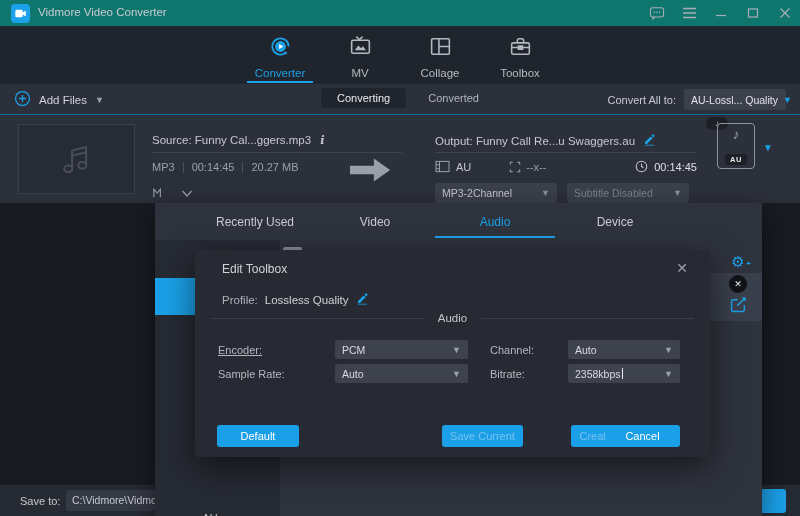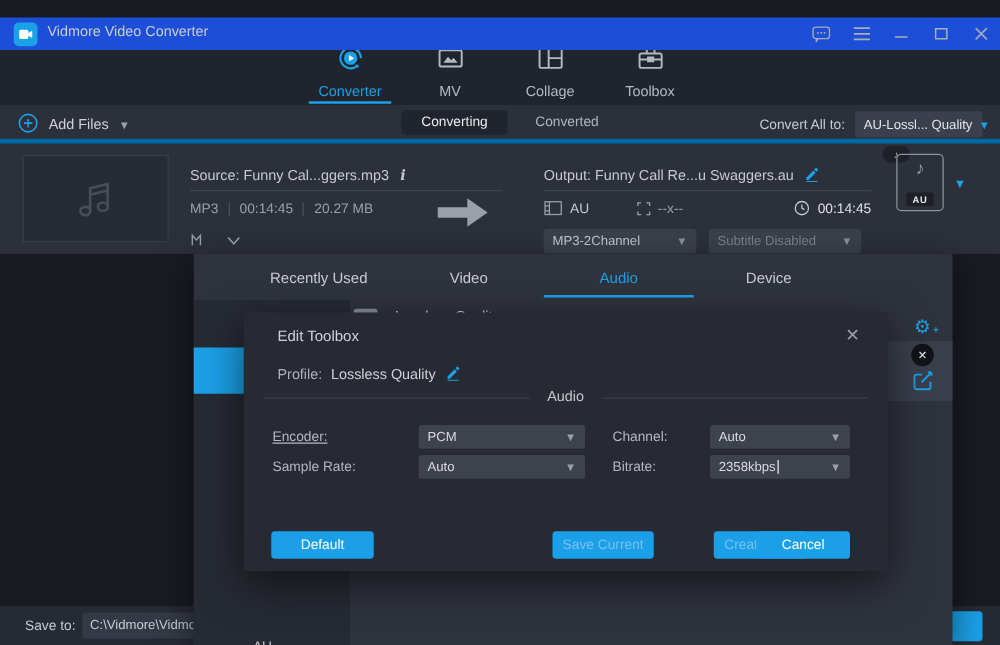--- a/index.html
+++ b/index.html
@@ -8,7 +8,7 @@
   .app { position:relative; width:800px; height:516px; background:#181b22; overflow:hidden; }
 
   
-  .titlebar { position:absolute; left:0; top:14px; width:800px; height:26px; background:#1d4ed8; display:flex; align-items:center; z-index:3; }
+  .titlebar { position:absolute; left:0; top:0; width:800px; height:26px; background:#0f766e; display:flex; align-items:center; z-index:3; }
   .logo { position:absolute; left:11px; top:4px; width:19px; height:19px; border-radius:4px; background:#1ba1e8; display:flex; align-items:center; justify-content:center; }
   .app-title { position:absolute; left:38px; top:6px; font-size:11.5px; color:#c9ccd2; }
   .win-controls { position:absolute; right:6px; top:0; height:26px; display:flex; align-items:center; gap:14px; color:#a9aeb6; }

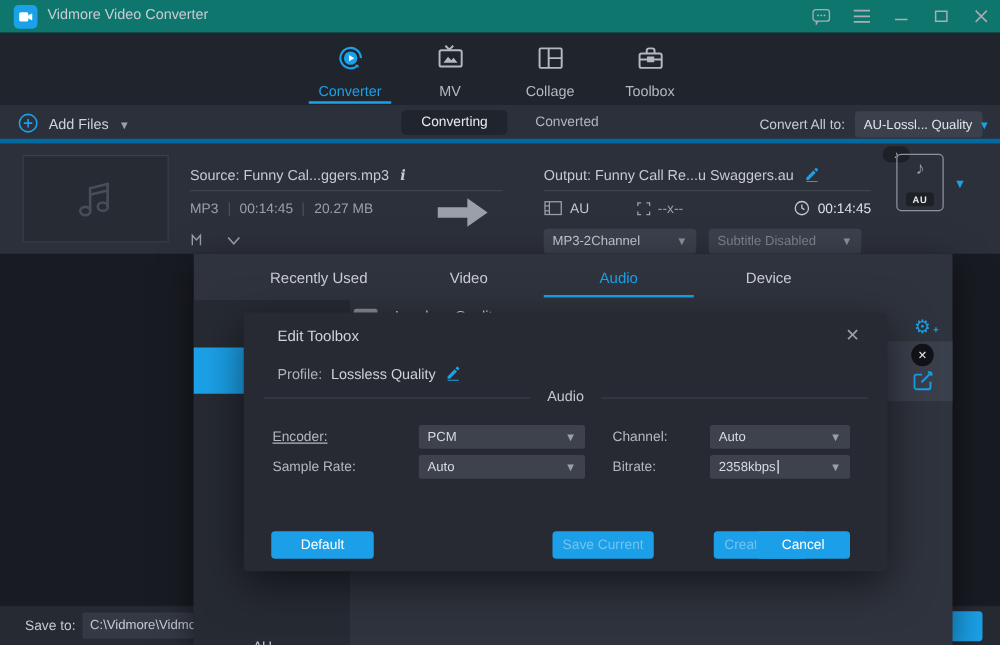--- a/index.html
+++ b/index.html
@@ -23,7 +23,7 @@
   .nav-tab.active::after { content:""; position:absolute; left:7px; right:7px; bottom:1px; height:2px; background:#1ba1e8; }
 
   
-  .toolbar { position:absolute; left:0; top:84px; width:800px; height:31px; background:#2c303a; border-bottom:4px solid #0369a1; }
+  .toolbar { position:absolute; left:0; top:84px; width:800px; height:31px; background:#2c303a; border-bottom:1px solid #0369a1; }
   .addfiles { position:absolute; left:14px; top:5px; height:21px; display:flex; align-items:center; gap:8px; color:#cfd2d8; font-size:11.5px; cursor:pointer; }
   .caret { font-size:9px; color:#9aa0a8; }
   .convert-tabs { position:absolute; left:0; right:0; top:4px; display:flex; justify-content:center; gap:22px; align-items:center; }

